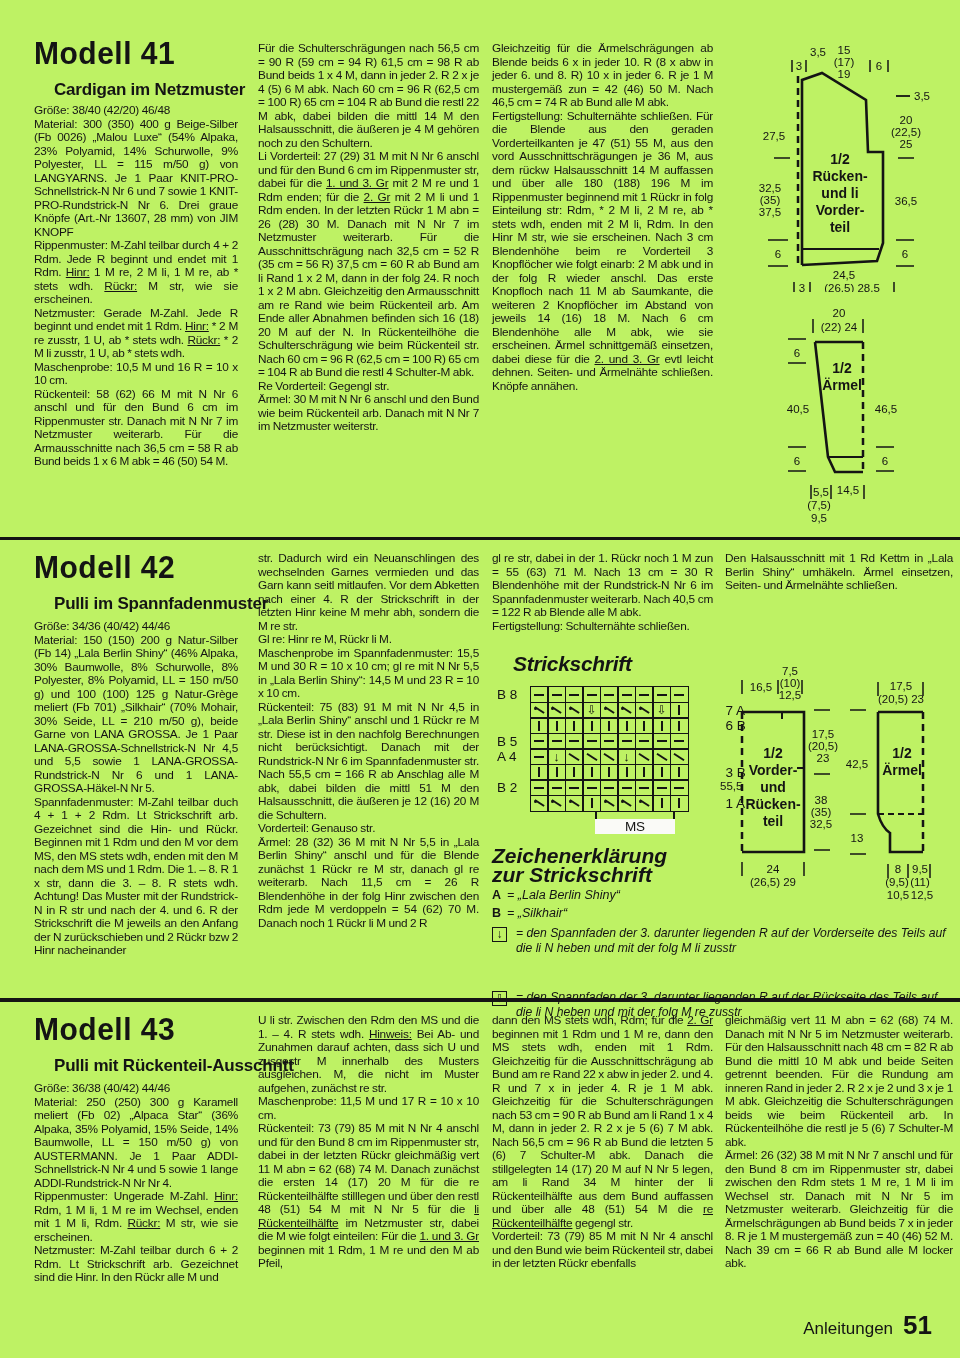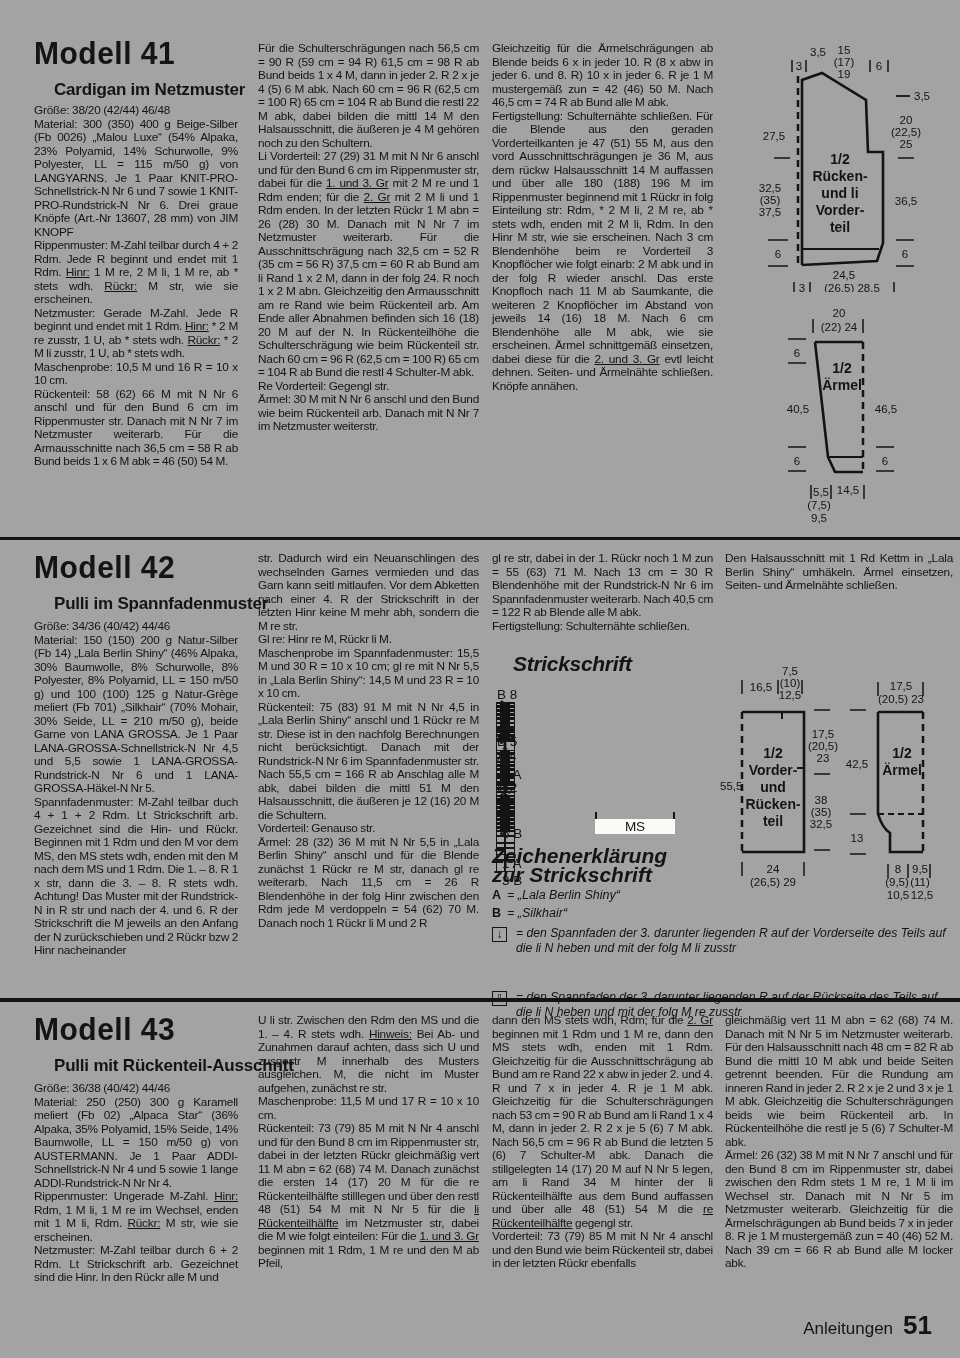--- a/index.html
+++ b/index.html
@@ -6,7 +6,7 @@
   html,body { background:#d8d8d4; }
   .page {
     position:relative; width:960px; height:1358px; margin:0 auto;
-    background:#a3a3a3; color:#141414;
+    background:#bef264; color:#141414;
     font-family:"Liberation Sans", sans-serif;
     overflow:hidden;
   }

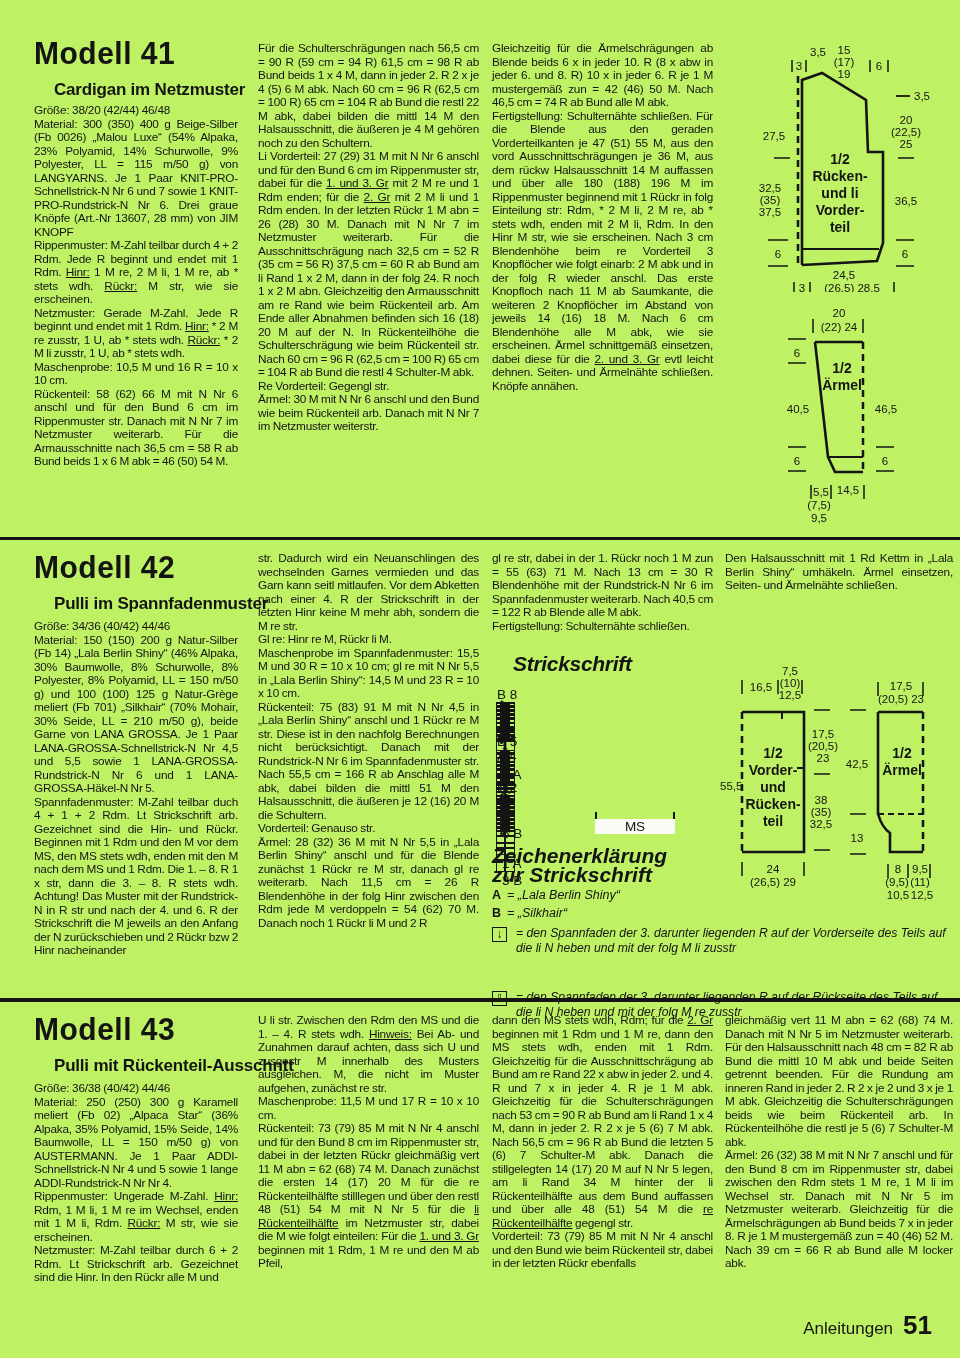--- a/index.html
+++ b/index.html
@@ -64,7 +64,7 @@
   <h1 class="abs mtitle" style="left:34px; top:36px;">Modell 41</h1>
   <h2 class="abs msub" style="left:34px; top:80px;">Cardigan im Netzmuster</h2>
   <div class="col" style="left:34px; top:104px; width:204px;">
-      <p class="para"><span class="b">Größe: </span><span>38/20 (42/44) 46/48</span></p>
+      <p class="para"><span class="b">Größe: </span><span>38/40 (42/20) 46/48</span></p>
       <p class="para"><span class="b">Material: 300 (350) 400 g </span><span>Beige-Silber (Fb 0026) „Malou Luxe“ (54% Alpaka, 23% Polyamid, 14% Schurwolle, 9% Polyester, LL = 115 m/50 g) von LANGYARNS. Je 1 Paar KNIT-PRO-Schnellstrick-N Nr 6 und 7 sowie 1 KNIT-PRO-Rundstrick-N Nr 6. Drei graue Knöpfe (Art.-Nr 13607, 28 mm) von JIM KNOPF</span></p>
       <p class="para"><span class="b">Rippenmuster: </span><span>M-Zahl teilbar durch 4 + 2 Rdm. Jede R beginnt und endet mit 1 Rdm. </span><span class="u">Hinr:</span><span> 1 M re, 2 M li, 1 M re, ab * stets wdh. </span><span class="u">Rückr:</span><span> M str, wie sie erscheinen.</span></p>
       <p class="para"><span class="b">Netzmuster: </span><span>Gerade M-Zahl. Jede R beginnt und endet mit 1 Rdm. </span><span class="u">Hinr:</span><span> * 2 M re zusstr, 1 U, ab * stets wdh. </span><span class="u">Rückr:</span><span> * 2 M li zusstr, 1 U, ab * stets wdh.</span></p>

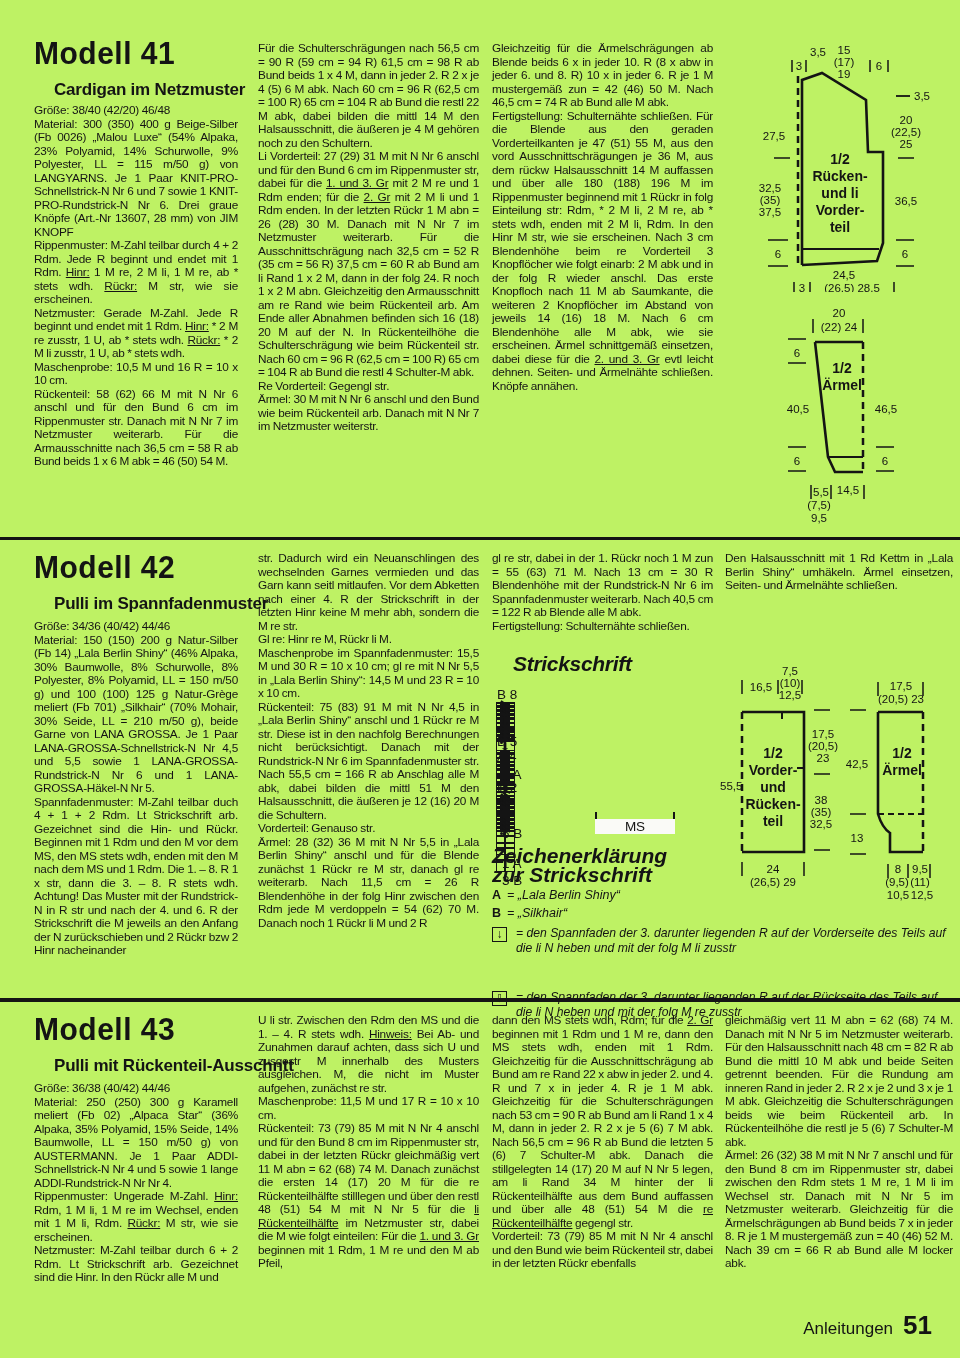--- a/index.html
+++ b/index.html
@@ -23,7 +23,7 @@
 
   
   #chart { position:absolute; left:497px; top:686px; }
-  .chart-row { display:flex; height:17px; margin-top:-1.5px;flex-direction:column; }
+  .chart-row { display:flex; height:17px; margin-top:-1.5px; }
   .chart-row:first-child { margin-top:0; }
   .cl { width:34px; font-size:13.5px; line-height:17px; }
   .cr { width:34px; font-size:13.5px; line-height:17px; padding-left:5px; }

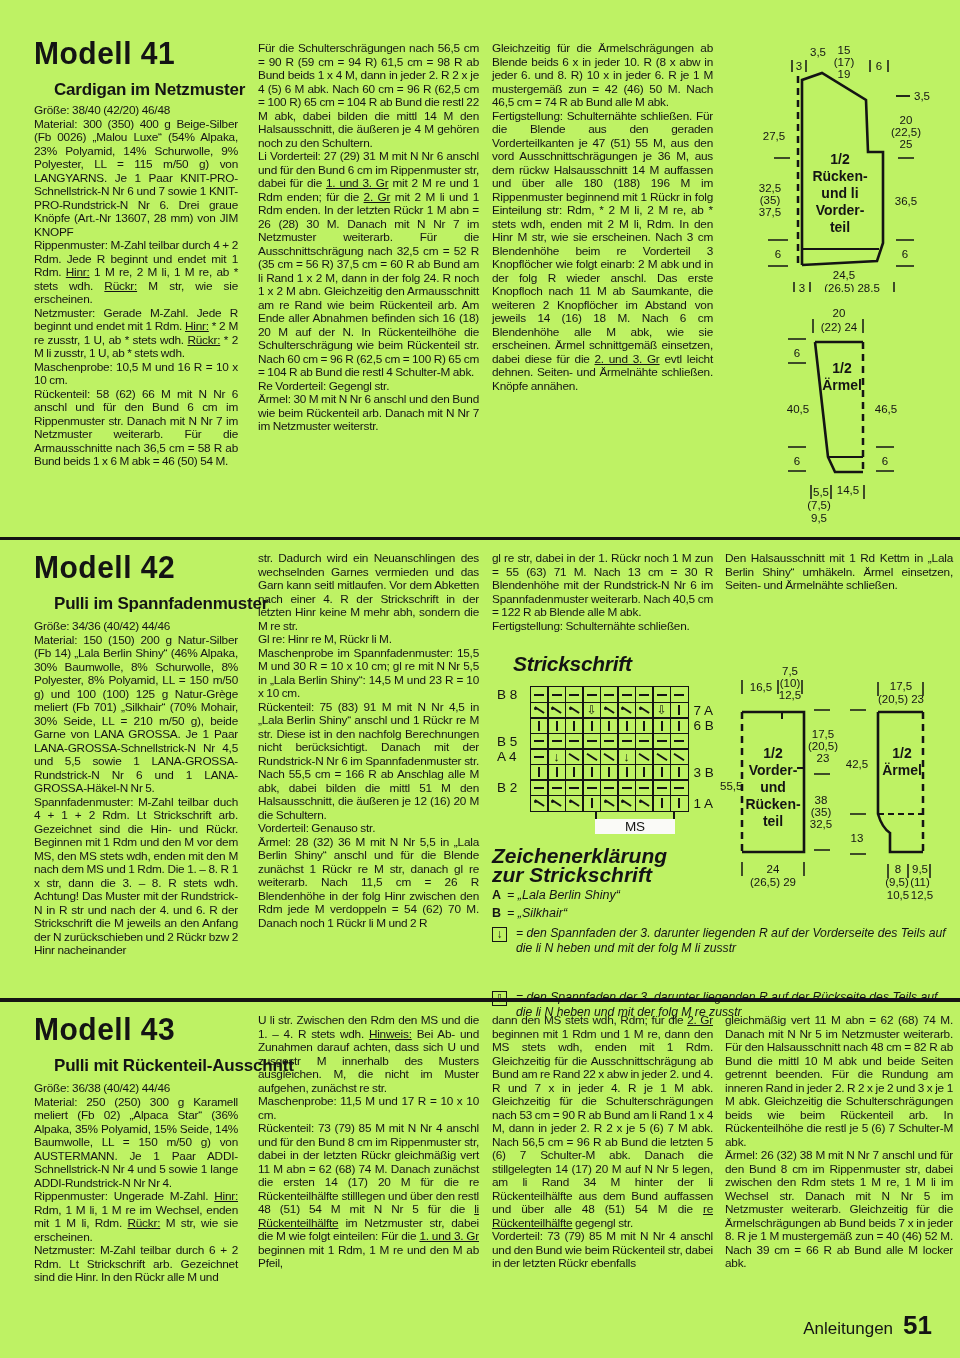--- a/index.html
+++ b/index.html
@@ -26,7 +26,7 @@
   .chart-row { display:flex; height:17px; margin-top:-1.5px; }
   .chart-row:first-child { margin-top:0; }
   .cl { width:34px; font-size:13.5px; line-height:17px; }
-  .cr { width:34px; font-size:13.5px; line-height:17px; padding-left:5px; }
+  .cr { width:34px; font-size:13.5px; line-height:17px; padding-left:5px;margin-left:32px; }
   .cell { width:19px; height:17px; border:1.5px solid #141414; margin-left:-1.5px;
           position:relative; display:flex; align-items:center; justify-content:center; }
   .cell:first-of-type { margin-left:0; }

